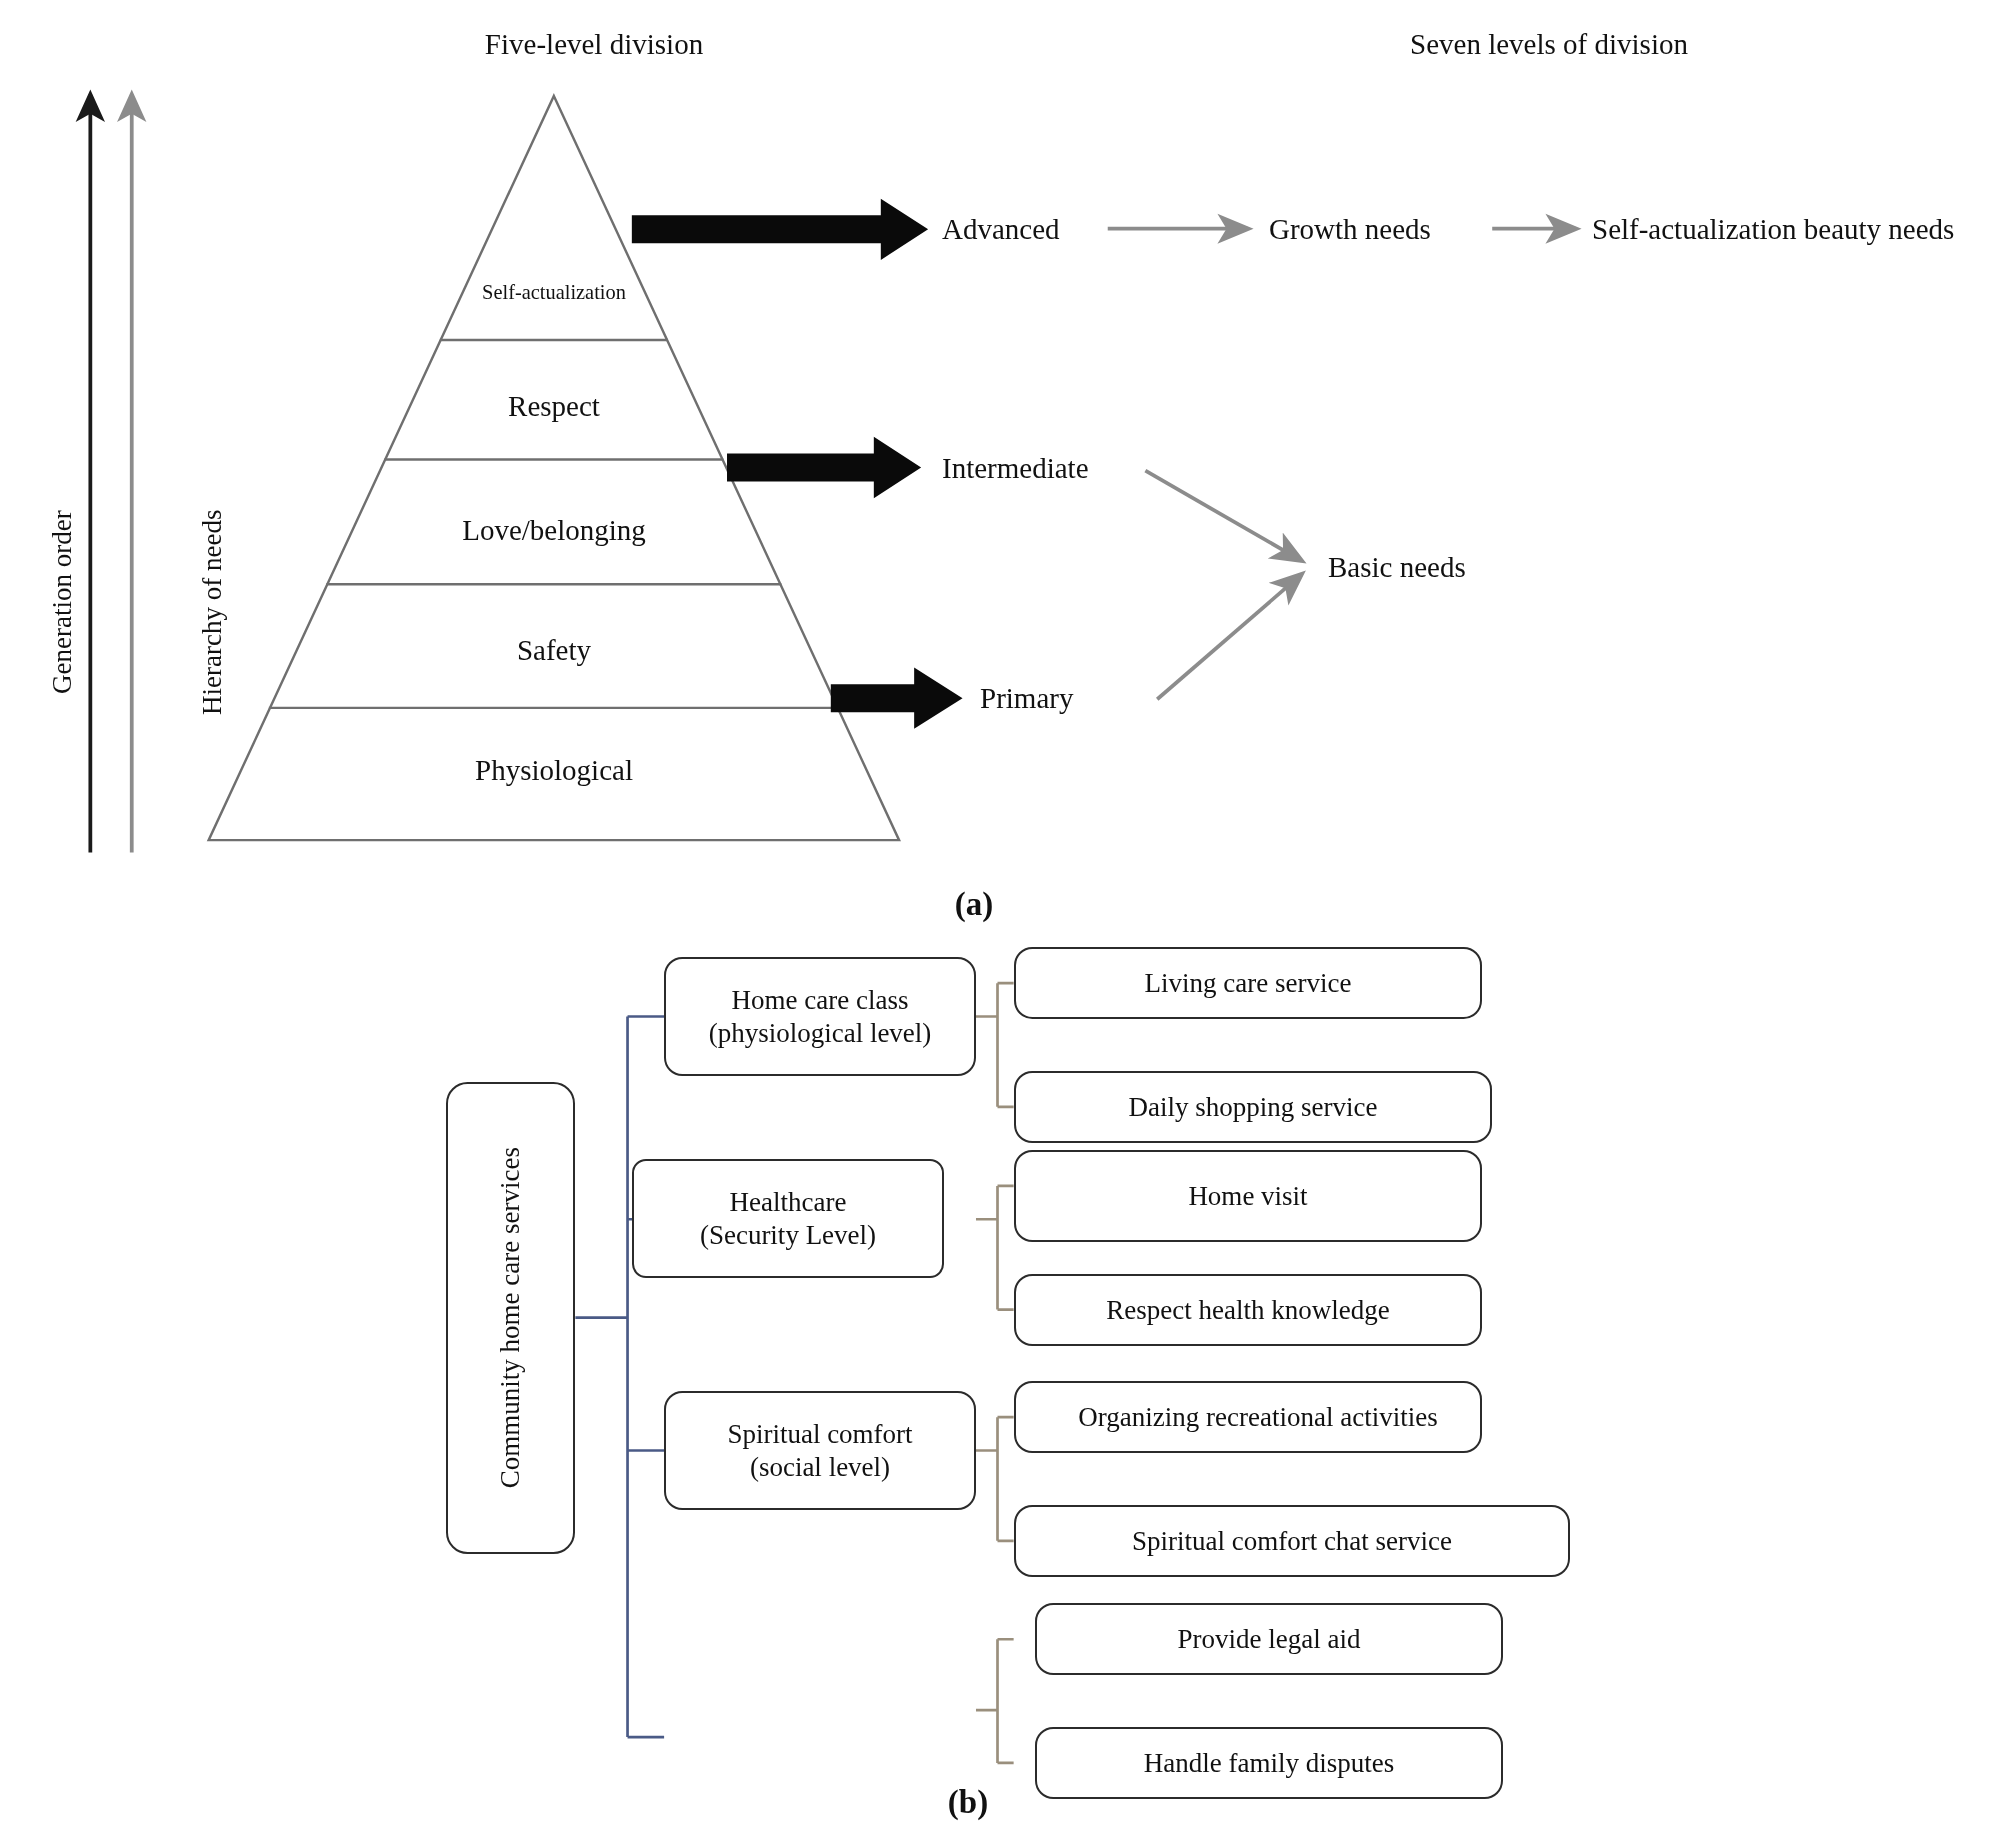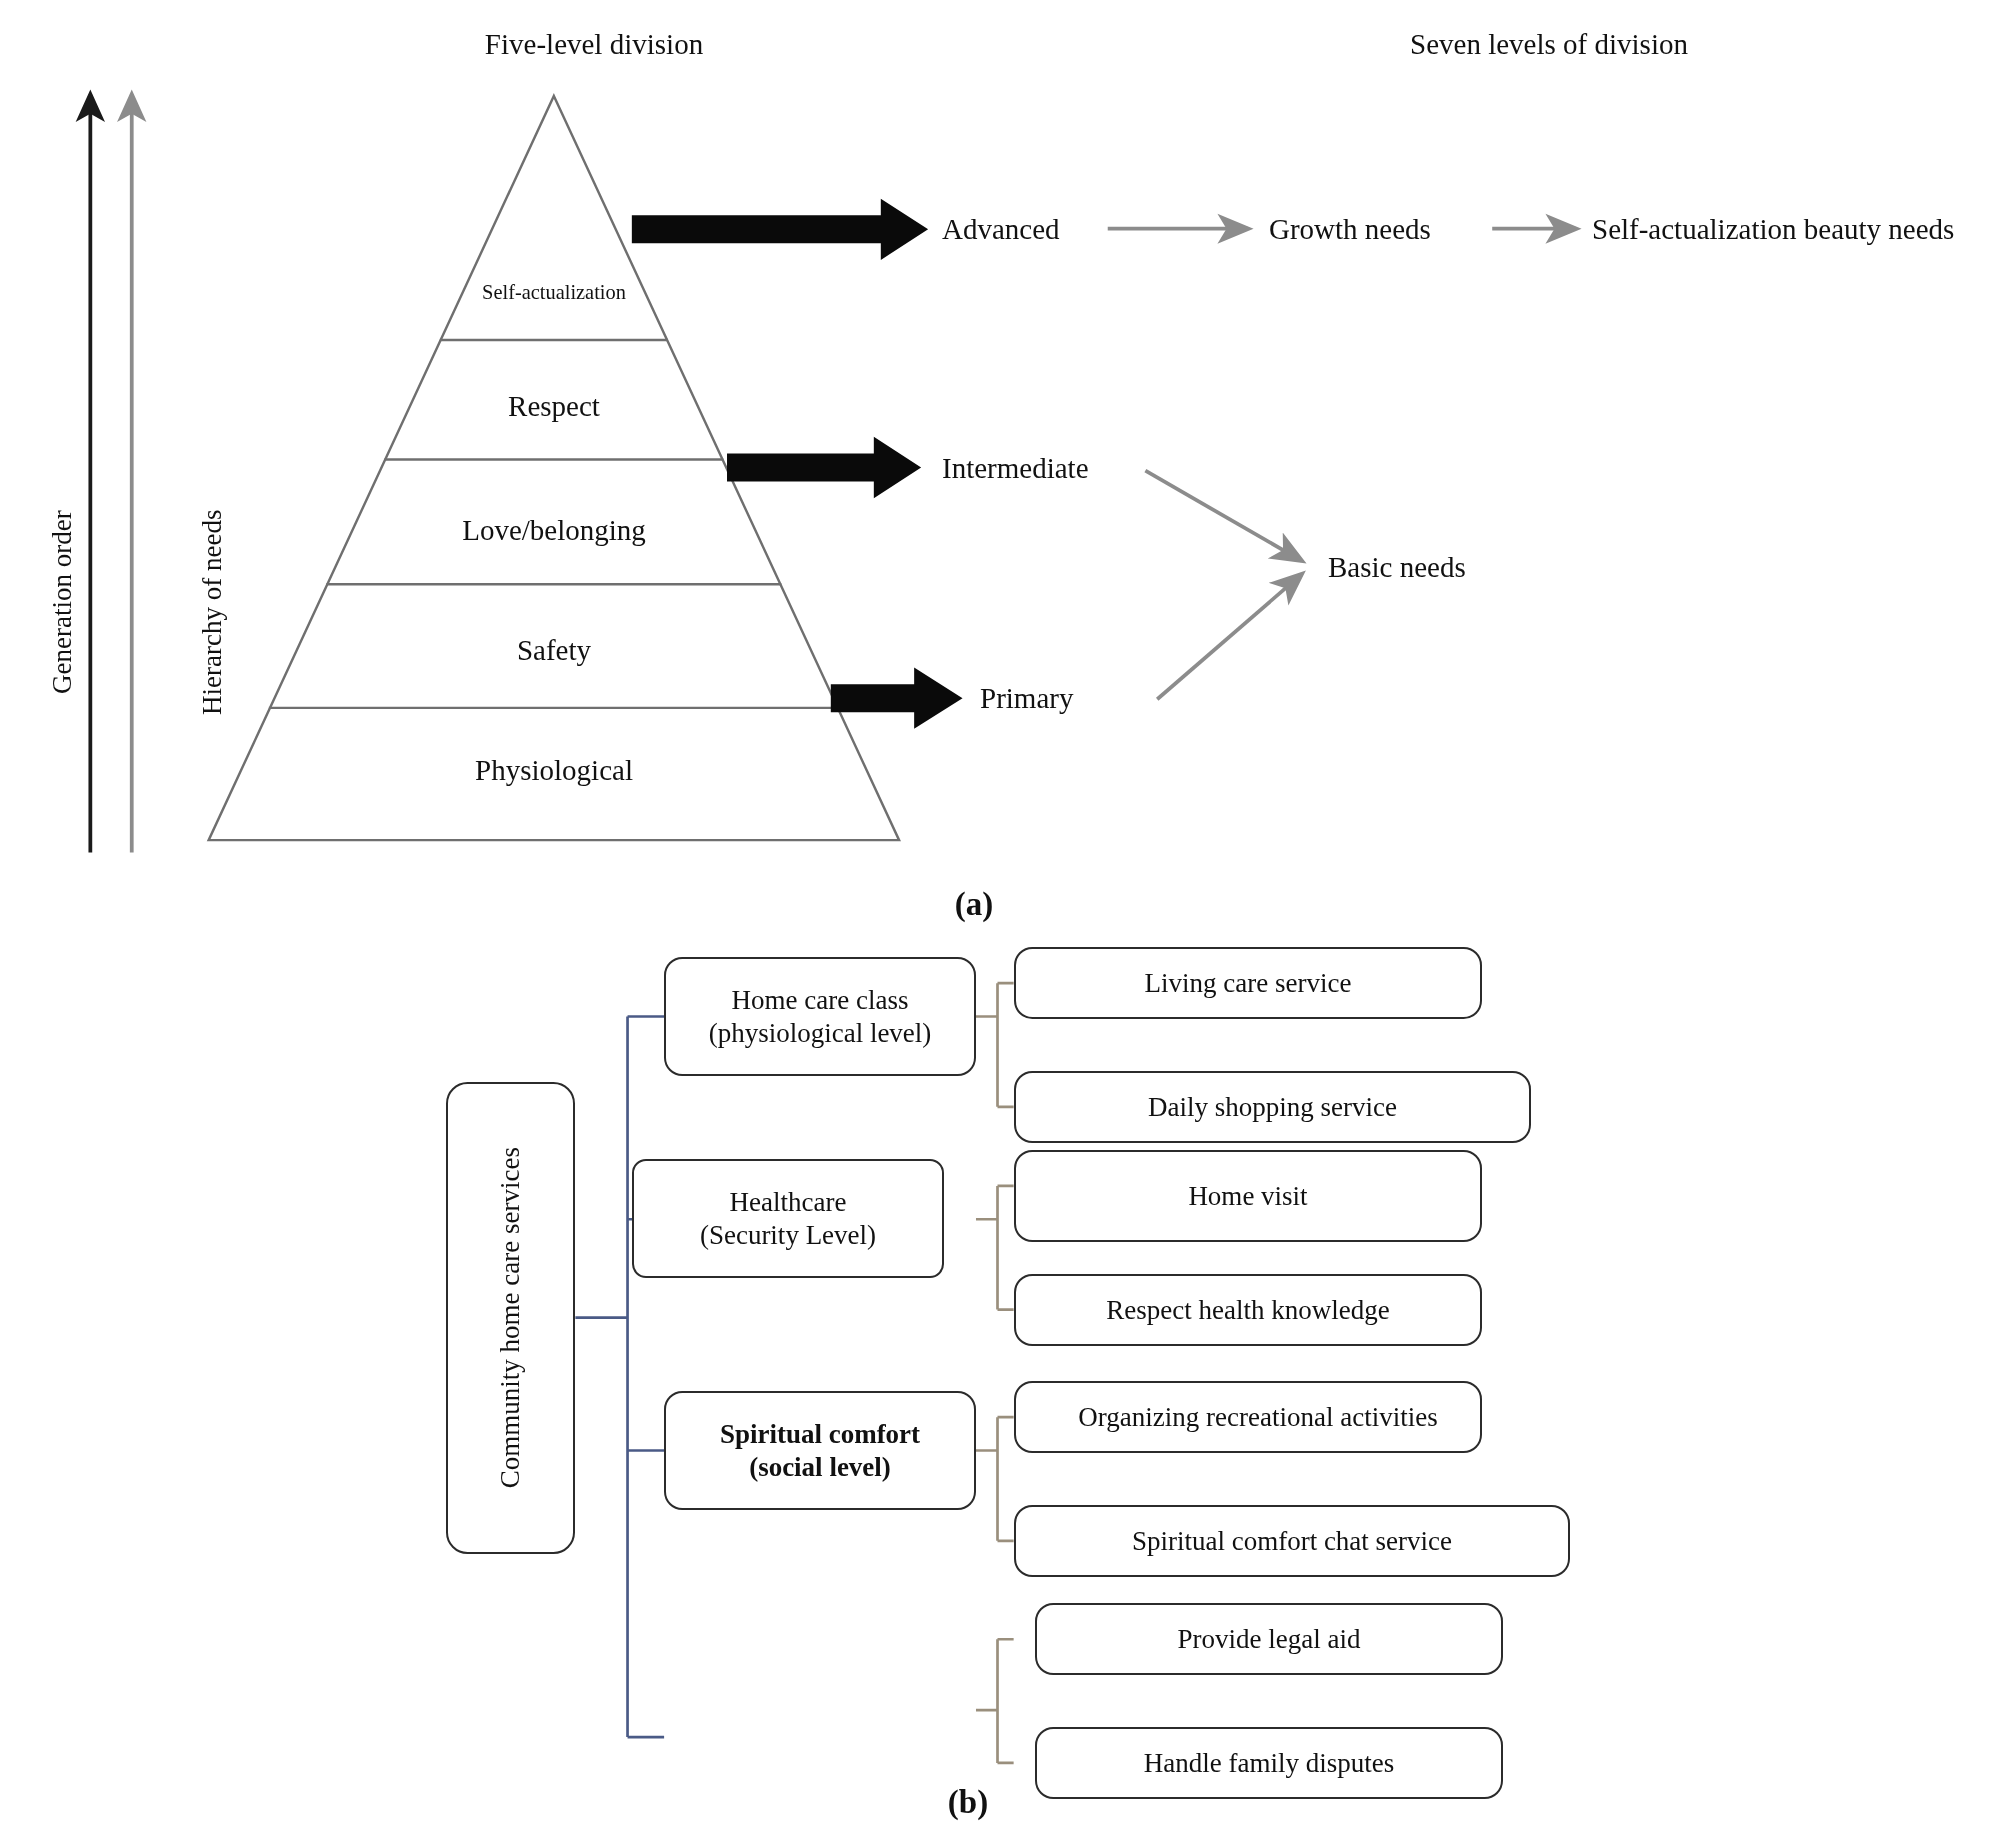--- a/index.html
+++ b/index.html
@@ -151,7 +151,7 @@
   <div class="node" style="left:1014px;top:947px;width:468px;height:72px;">
     <span>Living care service</span>
   </div>
-  <div class="node" style="left:1014px;top:1071px;width:517px;height:72px;">
+  <div class="node" style="left:1014px;top:1071px;width:478px;height:72px;">
     <span>Daily shopping service</span>
   </div>
 

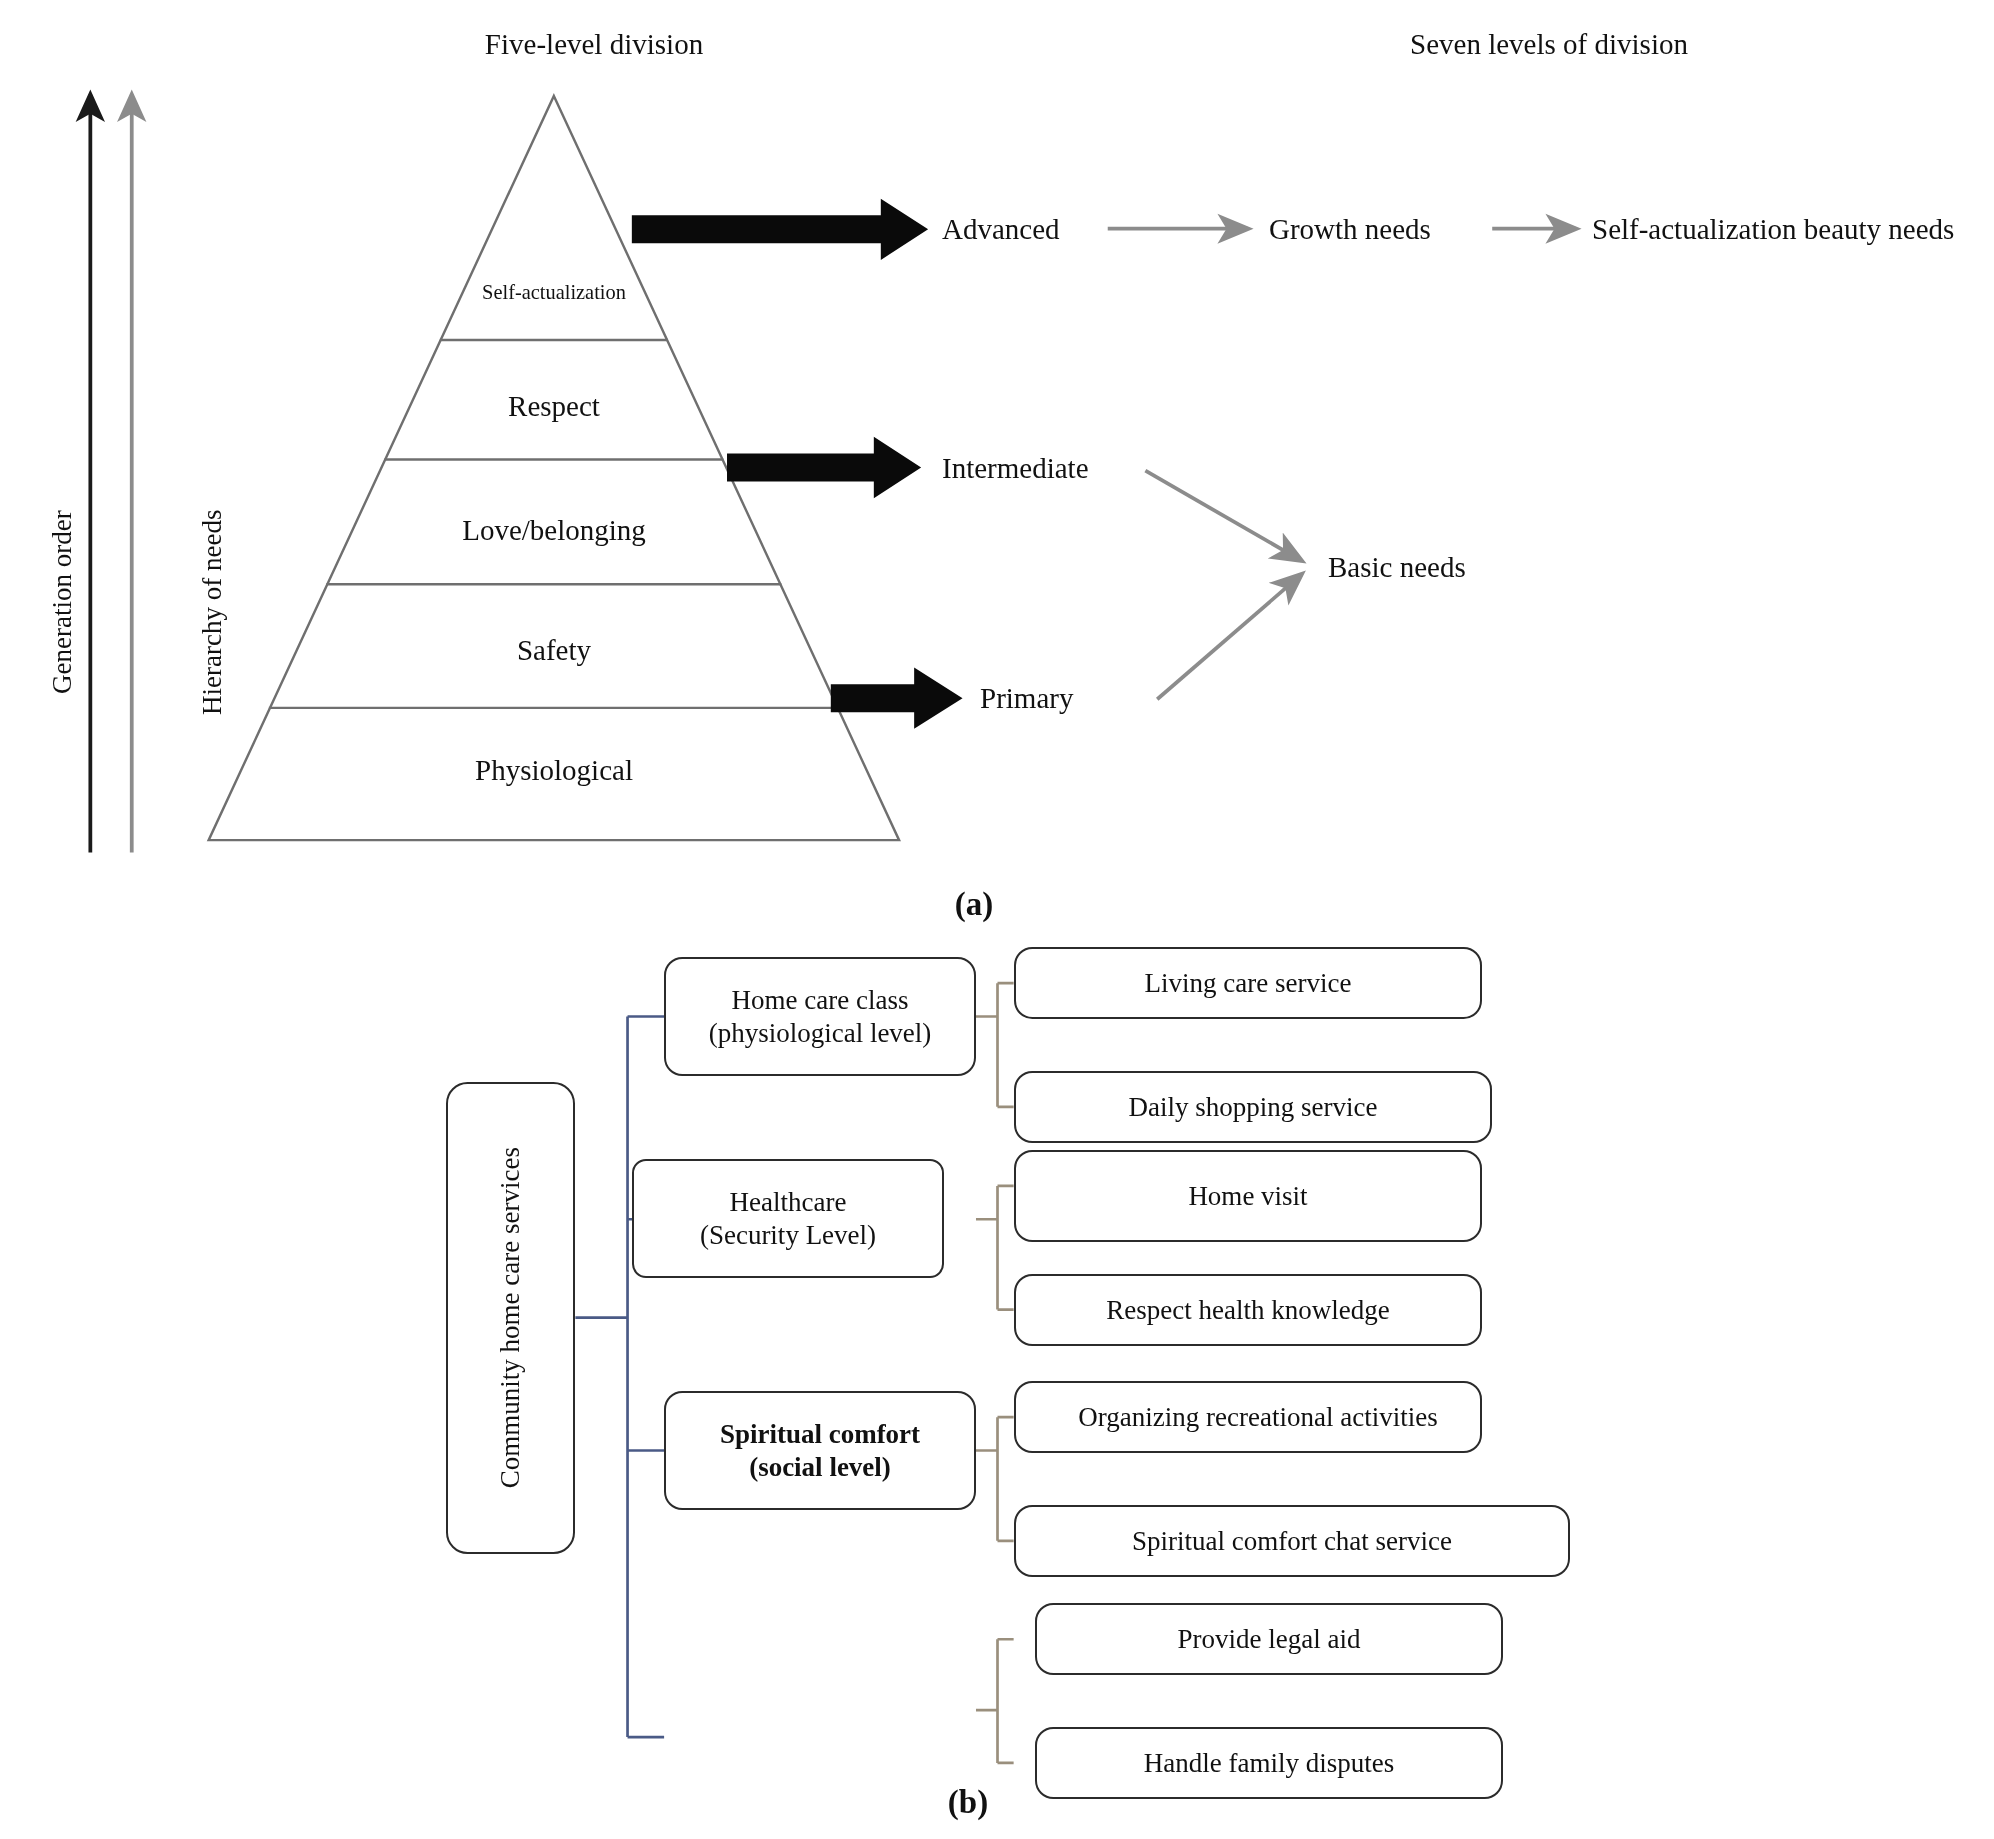--- a/index.html
+++ b/index.html
@@ -140,7 +140,7 @@
     </span>
   </div>
 
-  <div class="node" style="left:664px;top:1391px;width:312px;height:119px;font-weight:bold;">
+  <div class="node" style="left:664px;top:1391px;width:312px;height:119px;">
     <span class="two-line">
       <span>Spiritual comfort</span><br>
       <span>(social level)</span>

